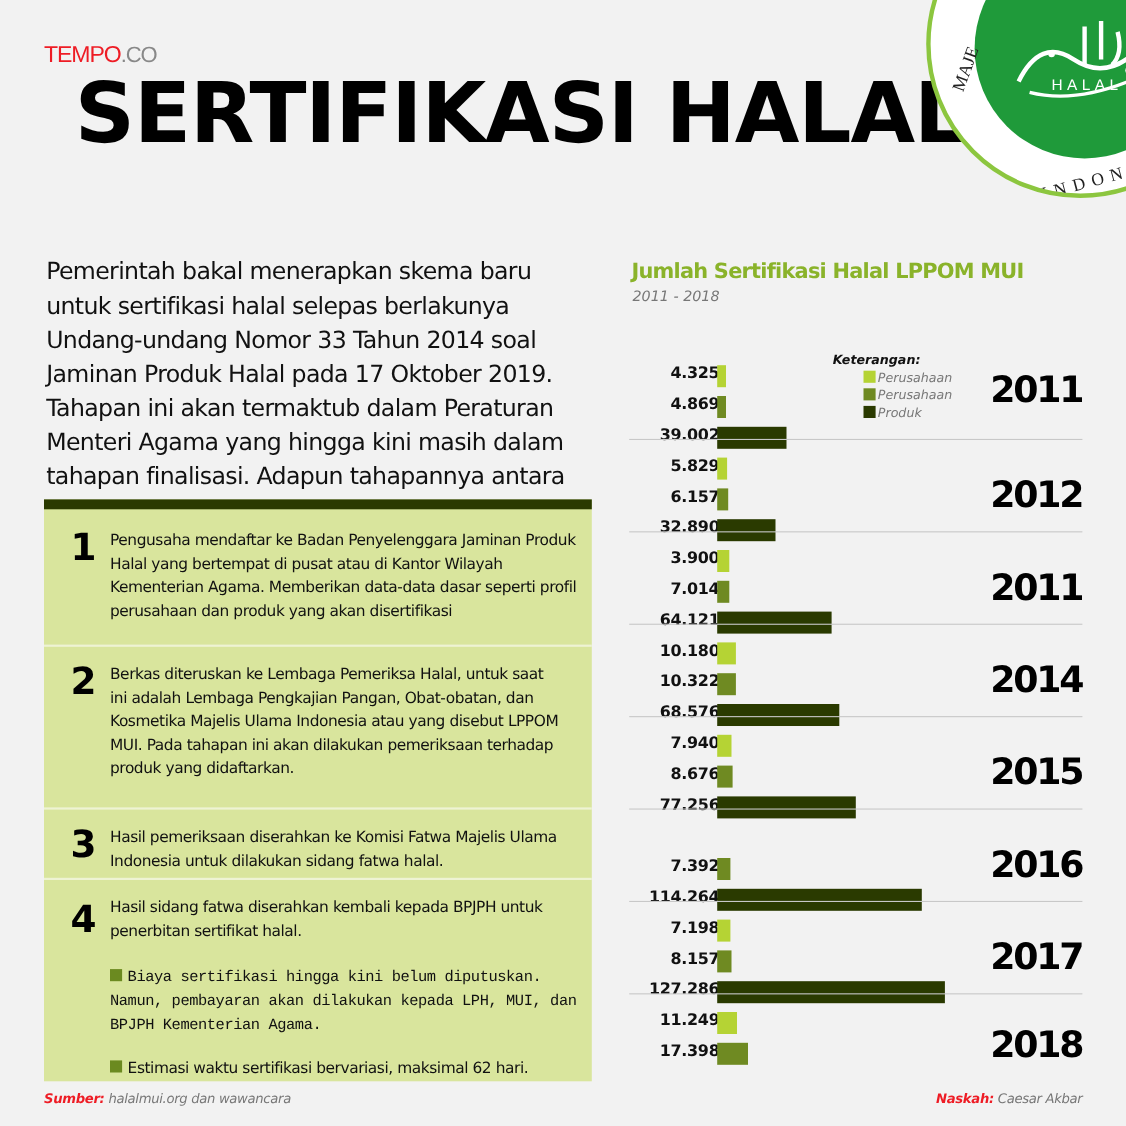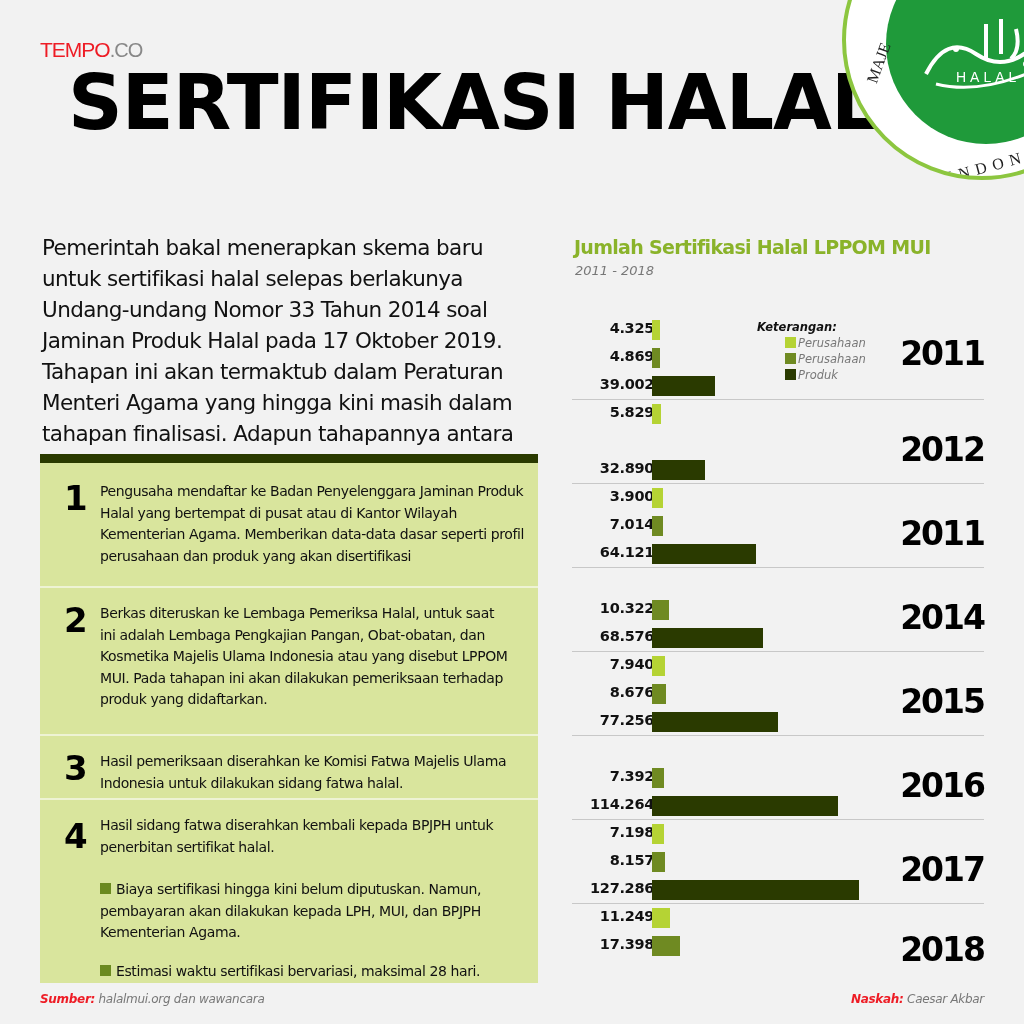--- a/index.html
+++ b/index.html
@@ -44,7 +44,7 @@
 
   .grp { position: absolute; left: 572px; width: 412px; height: 84px; }
   .grp .sep { position: absolute; left: 0; bottom: 0; width: 412px; height: 1px; background: #c8c8c8; }
-  .row { position: absolute; left: 0; height: 28px; width: 412px; }
+  .row { position: absolute; left: 0; height: 28px; width: 412px; margin-top: 12px; }
   .row .val { position: absolute; right: 330px; top: 4px; font-family: "DejaVu Sans", sans-serif; font-weight: bold; font-size: 14.5px; color: #111; letter-spacing: -0.3px; text-align: right; white-space: nowrap; }
   .row .bar { position: absolute; left: 80px; top: 4px; height: 20px; }
   .grp .year { position: absolute; right: 0; font-family: "DejaVu Sans", sans-serif; font-weight: 900; font-size: 33px; letter-spacing: -2px; color: #000; }

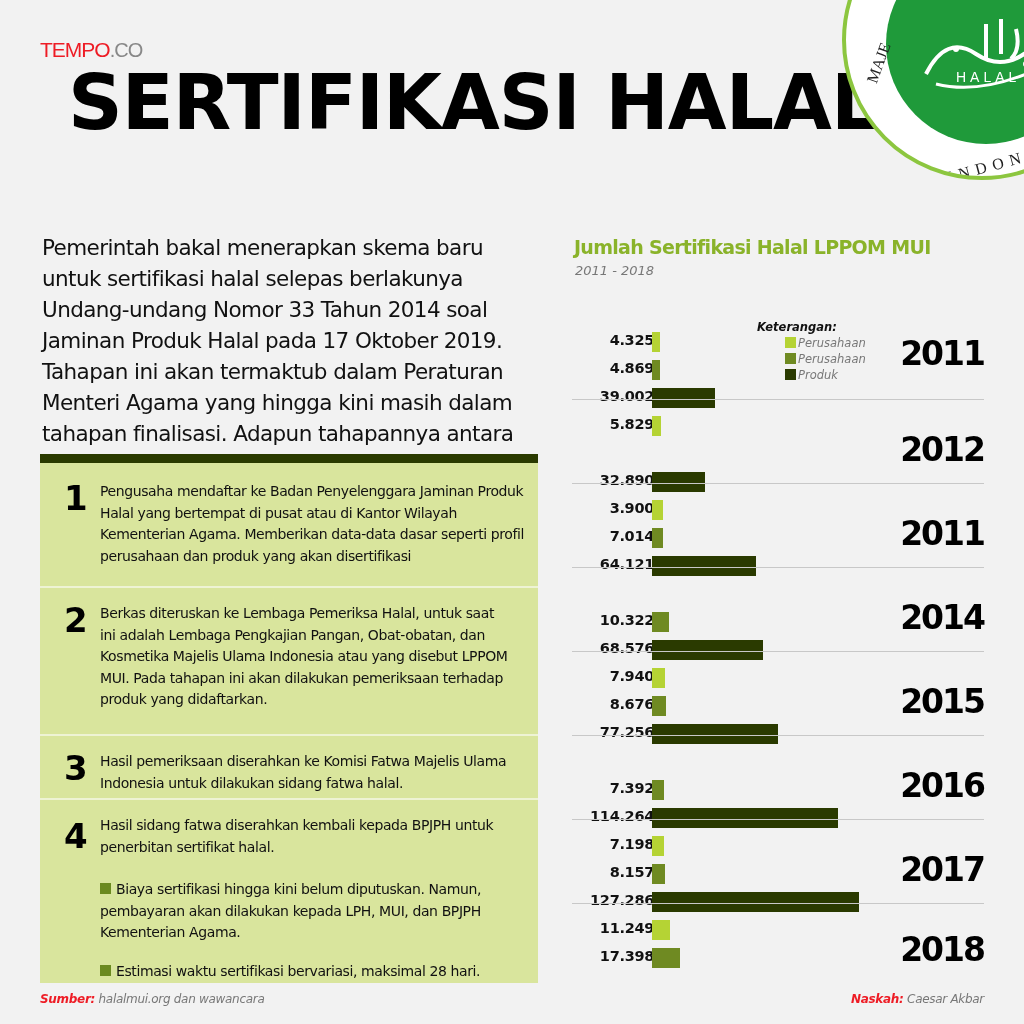--- a/index.html
+++ b/index.html
@@ -136,6 +136,10 @@
         <span class="val">5.829</span>
         <span class="bar" style="background: rgb(181, 211, 52); width: 9px;"></span>
       </div>
+      <div class="row" style="top: 28px;">
+        <span class="val">6.157</span>
+        <span class="bar" style="background: rgb(111, 138, 34); width: 10px;"></span>
+      </div>
       <div class="row" style="top: 56px;">
         <span class="val">32.890</span>
         <span class="bar" style="background: rgb(42, 58, 0); width: 53px;"></span>

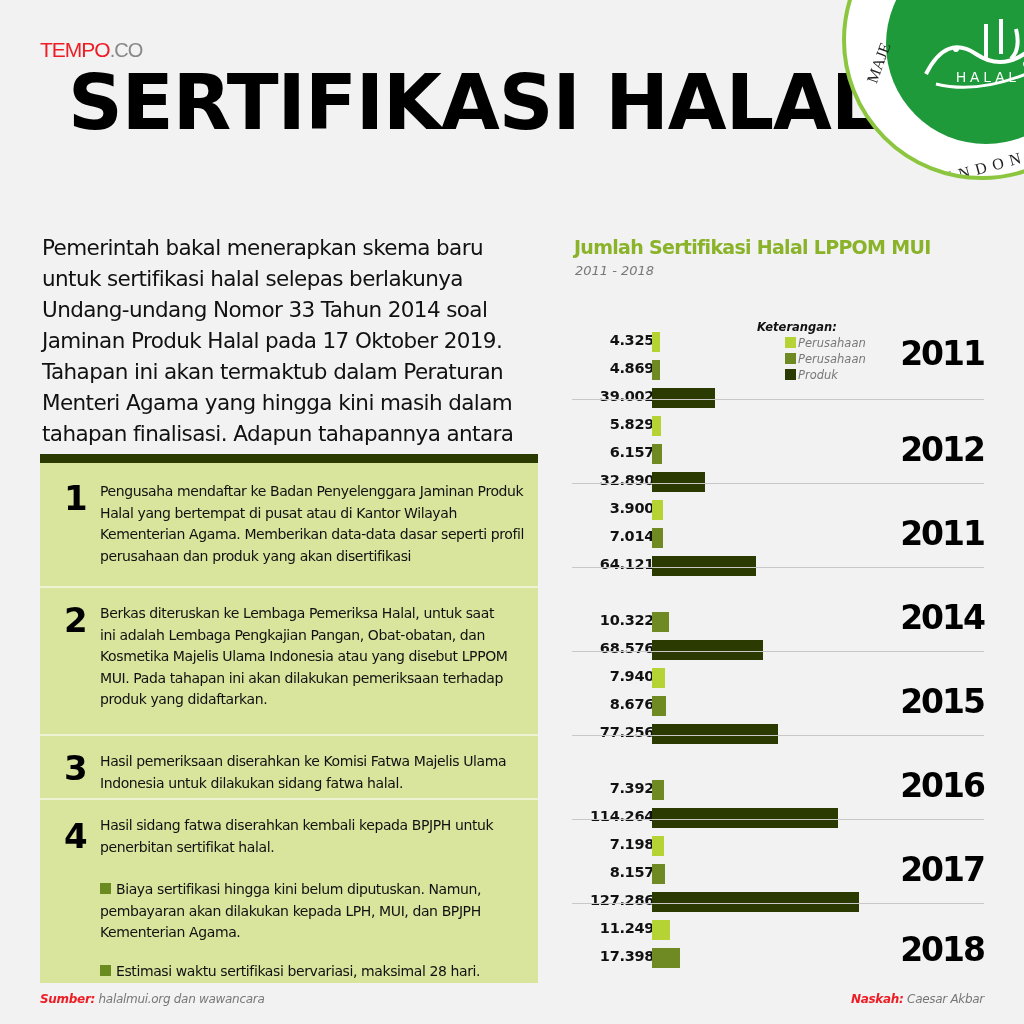--- a/index.html
+++ b/index.html
@@ -164,6 +164,10 @@
       <div class="sep"></div>
     </div>
     <div class="grp" style="top: 568px;">
+      <div class="row" style="top: 0px;">
+        <span class="val">10.180</span>
+        <span class="bar" style="background: rgb(181, 211, 52); width: 17px;"></span>
+      </div>
       <div class="row" style="top: 28px;">
         <span class="val">10.322</span>
         <span class="bar" style="background: rgb(111, 138, 34); width: 17px;"></span>

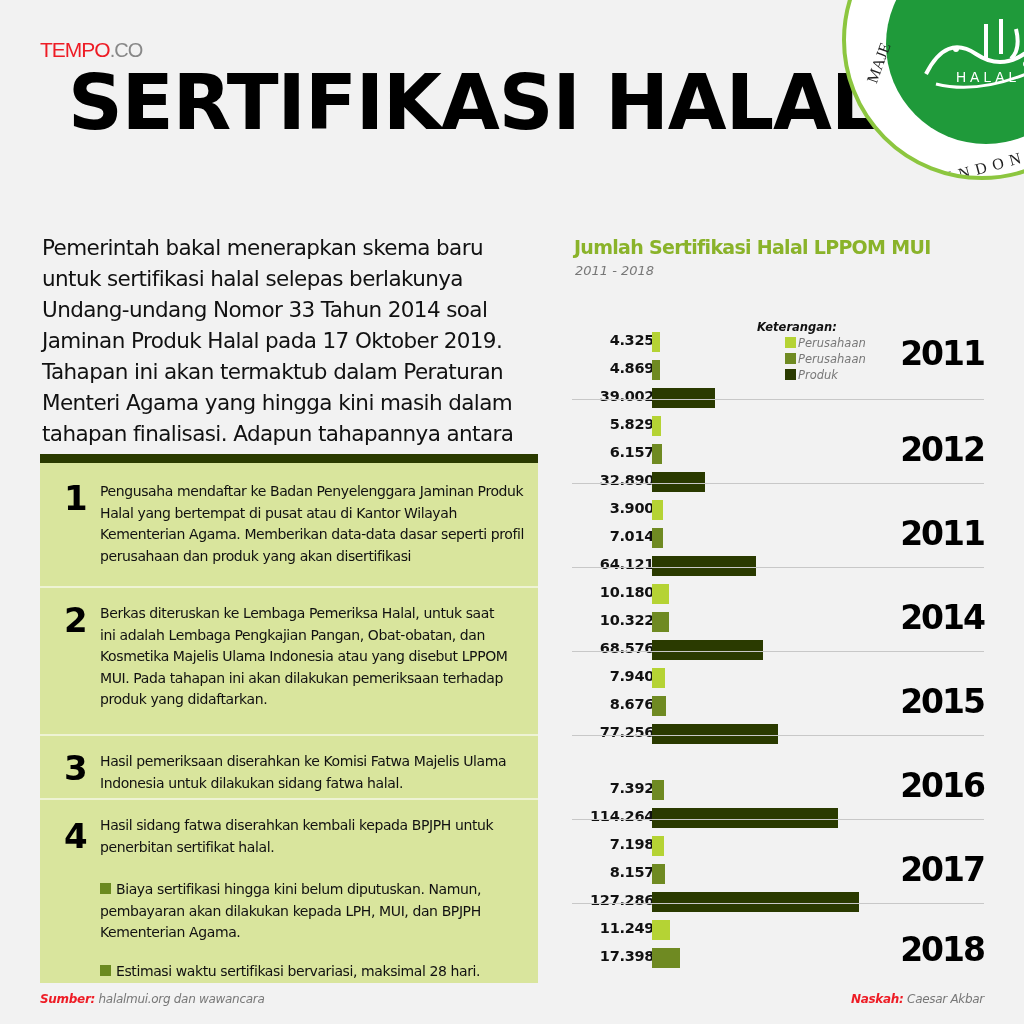--- a/index.html
+++ b/index.html
@@ -96,7 +96,7 @@
   <div class="step" style="top:346px;">
     <span class="num" style="top:10px;">4</span>
     <p class="txt" style="top:6px; width:400px;">Hasil sidang fatwa diserahkan kembali kepada BPJPH untuk penerbitan sertifikat halal.</p>
-    <p class="txt" style="top:70px;"><span class="bullet"></span><span>Biaya sertifikasi hingga kini belum diputuskan. Namun, pembayaran akan dilakukan kepada LPH, MUI, dan BPJPH Kementerian Agama.</span></p>
+    <p class="txt" style="top:70px;font-family:Liberation Mono, monospace;"><span class="bullet"></span><span>Biaya sertifikasi hingga kini belum diputuskan. Namun, pembayaran akan dilakukan kepada LPH, MUI, dan BPJPH Kementerian Agama.</span></p>
     <p class="txt" style="top:152px;"><span class="bullet"></span><span>Estimasi waktu sertifikasi bervariasi, maksimal 28 hari.</span></p>
   </div>
 </div>

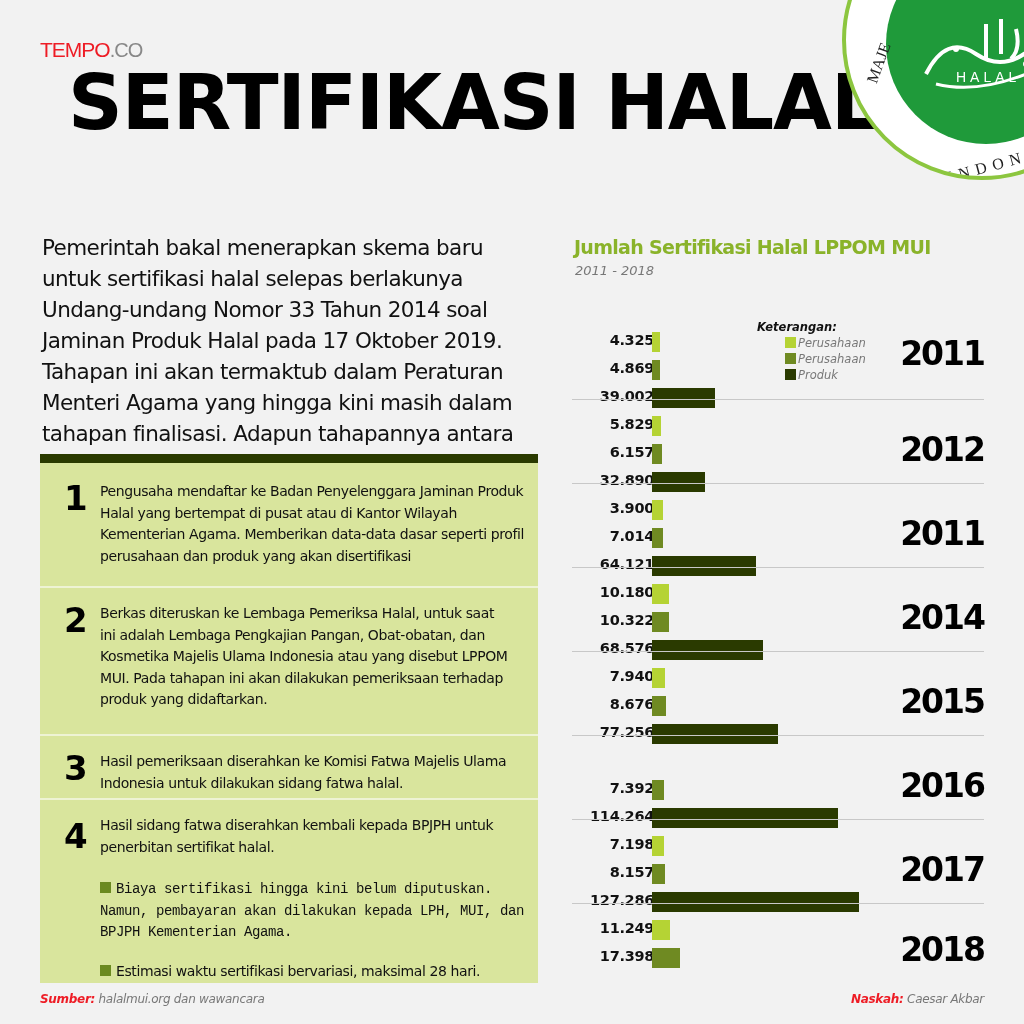--- a/index.html
+++ b/index.html
@@ -97,7 +97,7 @@
     <span class="num" style="top:10px;">4</span>
     <p class="txt" style="top:6px; width:400px;">Hasil sidang fatwa diserahkan kembali kepada BPJPH untuk penerbitan sertifikat halal.</p>
     <p class="txt" style="top:70px;font-family:Liberation Mono, monospace;"><span class="bullet"></span><span>Biaya sertifikasi hingga kini belum diputuskan. Namun, pembayaran akan dilakukan kepada LPH, MUI, dan BPJPH Kementerian Agama.</span></p>
-    <p class="txt" style="top:152px;"><span class="bullet"></span><span>Estimasi waktu sertifikasi bervariasi, maksimal 28 hari.</span></p>
+    <p class="txt" style="top:152px;"><span class="bullet"></span><span>Estimasi waktu sertifikasi bervariasi, maksimal 62 hari.</span></p>
   </div>
 </div>
 

